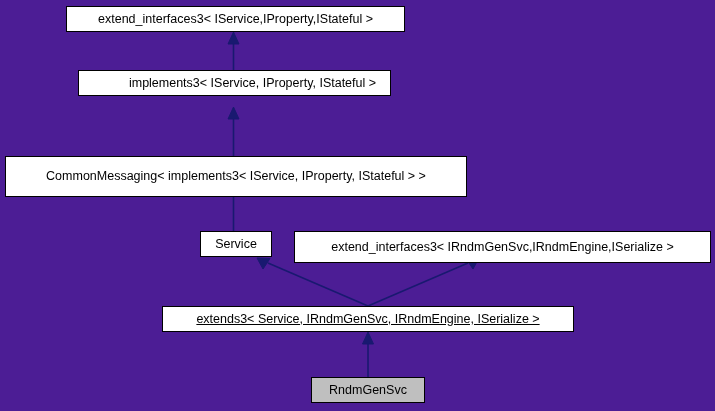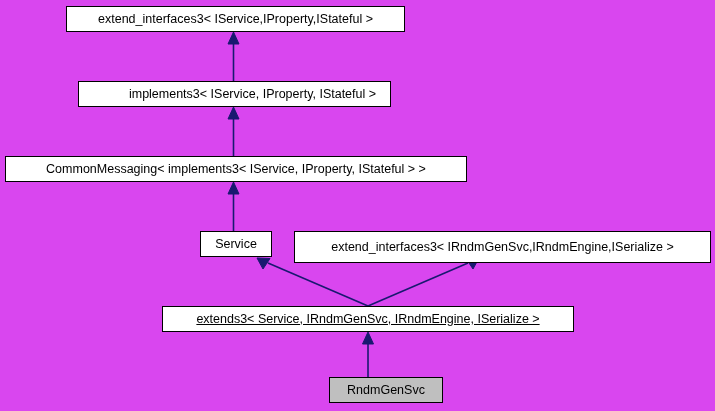--- a/index.html
+++ b/index.html
@@ -14,7 +14,7 @@
     position: relative;
     width: 715px;
     height: 411px;
-    background: #d946ef;
+    background: #4c1d95;
     overflow: hidden;
   }
   #edge-layer {

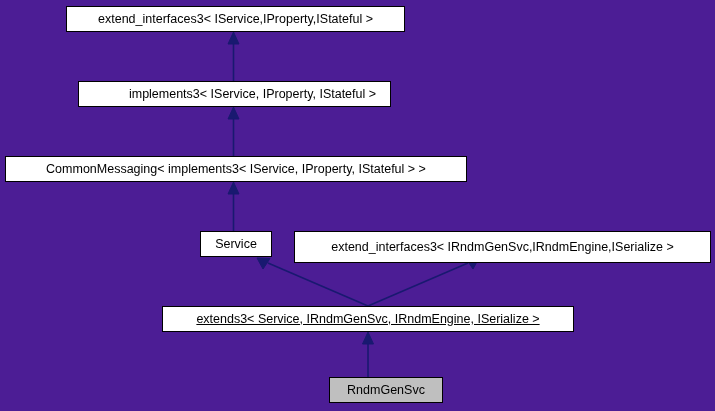--- a/index.html
+++ b/index.html
@@ -82,7 +82,7 @@
       <div class="uml-node" style="left: 66px; top: 6px; width: 339px; height: 26px;">
         <span class="node-label">extend_interfaces3&lt; IService,IProperty,IStateful &gt;</span>
       </div>
-      <div class="uml-node" style="left: 78px; top: 81px; width: 313px; height: 26px; padding-left: 36px;">
+      <div class="uml-node" style="left: 78px; top: 70px; width: 313px; height: 26px; padding-left: 36px;">
         <span class="node-label">implements3&lt; IService, IProperty, IStateful &gt;</span>
       </div>
       <div class="uml-node" style="left: 5px; top: 156px; width: 462px; height: 26px;">

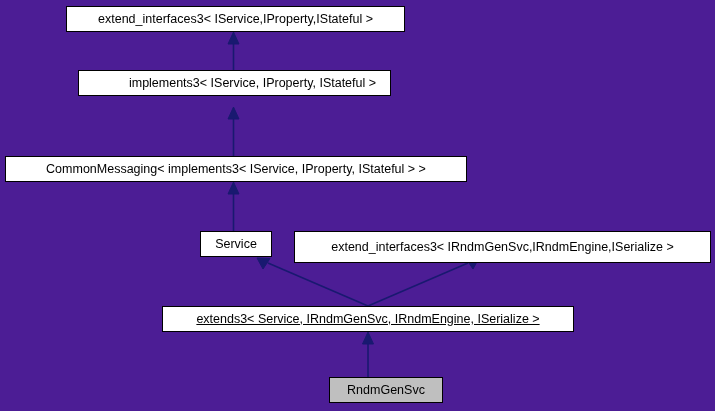--- a/index.html
+++ b/index.html
@@ -85,7 +85,7 @@
       <div class="uml-node" style="left: 78px; top: 70px; width: 313px; height: 26px; padding-left: 36px;">
         <span class="node-label">implements3&lt; IService, IProperty, IStateful &gt;</span>
       </div>
-      <div class="uml-node" style="left: 5px; top: 156px; width: 462px; height: 26px;">
+      <div class="uml-node" style="left: 5px; top: 156px; width: 462px; height: 41px;">
         <span class="node-label">CommonMessaging&lt; implements3&lt; IService, IProperty, IStateful &gt; &gt;</span>
       </div>
       <div class="uml-node" style="left: 200px; top: 231px; width: 72px; height: 26px;">

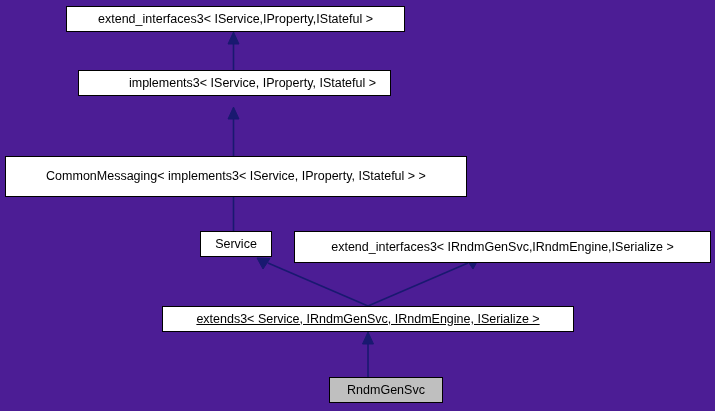--- a/index.html
+++ b/index.html
@@ -45,7 +45,6 @@
   }
   .uml-node.highlight {
     background: #bfbfbf;
-    margin-left: 18px;
   }
 </style>
 </head>

